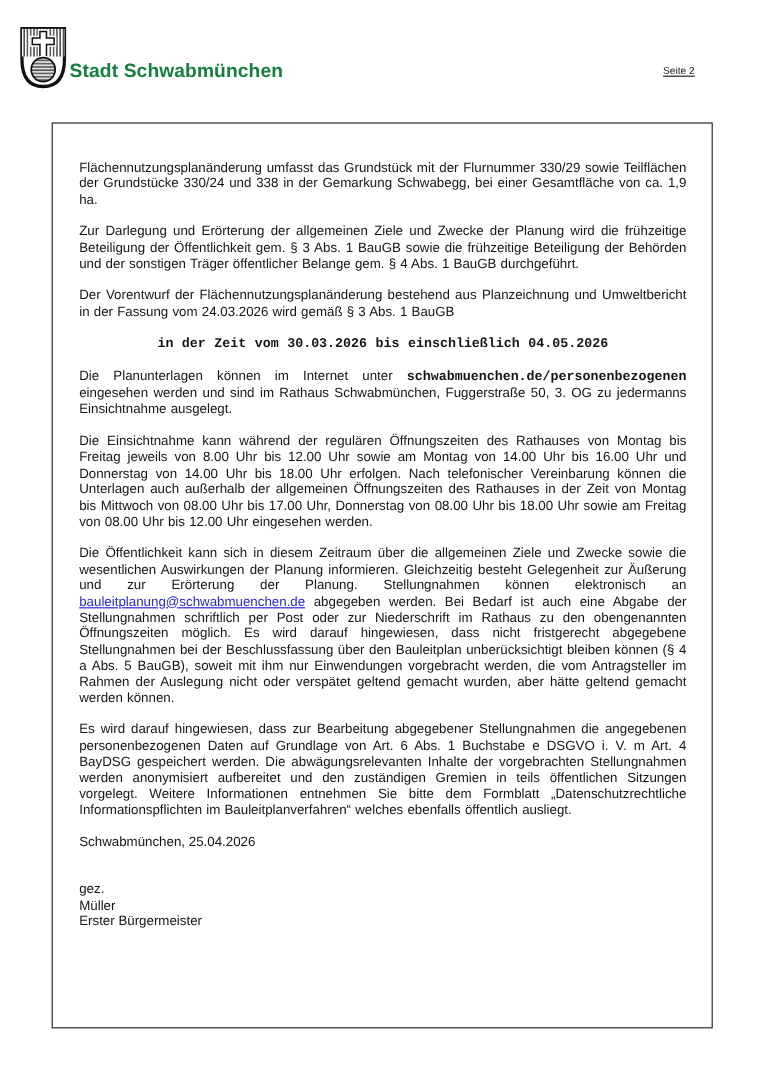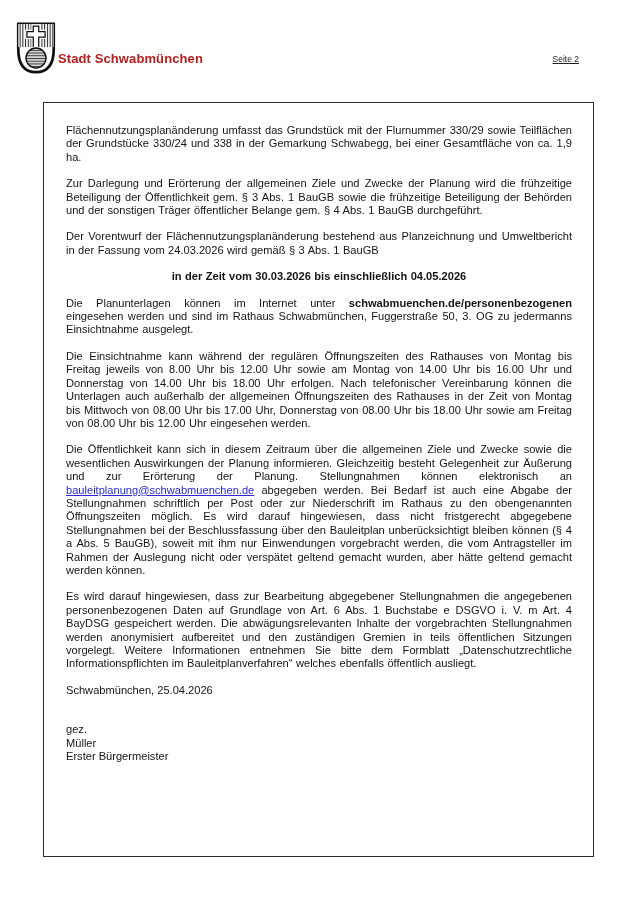--- a/index.html
+++ b/index.html
@@ -18,7 +18,7 @@
   .crest { position: absolute; left: 16px; top: 21px; width: 40px; height: 54px; }
   .org-title {
     position: absolute; left: 58px; top: 51px;
-    font-size: 13px; font-weight: bold; color: #b91c1c;
+    font-size: 16px; font-weight: bold; color: #15803d;
     letter-spacing: 0.1px; white-space: nowrap;
   }
   .page-label {

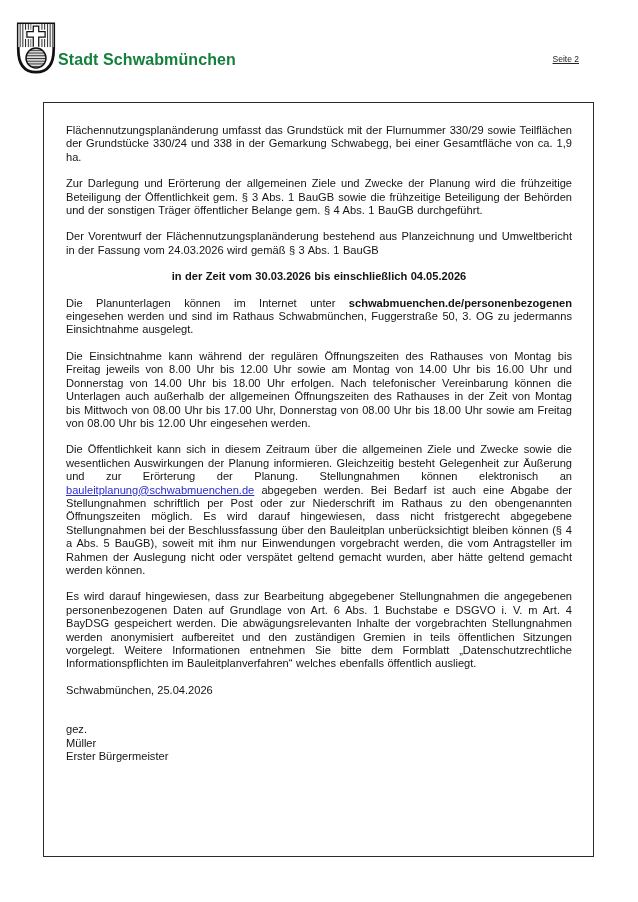--- a/index.html
+++ b/index.html
@@ -31,7 +31,7 @@
     position: absolute; left: 43px; top: 102px;
     width: 551px; height: 755px;
     border: 1px solid #2b2b2b;
-    padding: 21px 21px 0 22px;
+    padding: 31px 21px 0 22px;
     background: #fff;
   }
   .para {

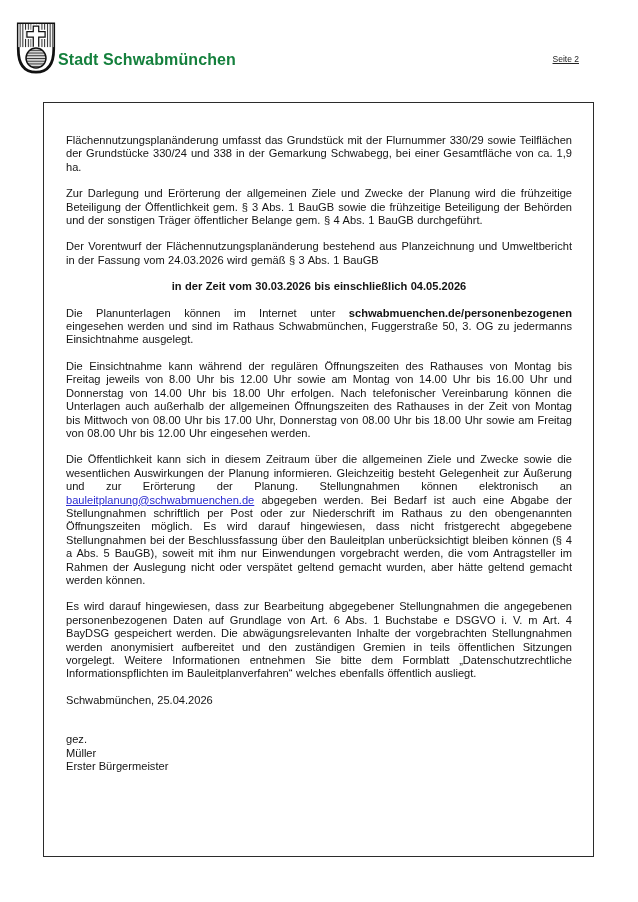--- a/index.html
+++ b/index.html
@@ -43,7 +43,7 @@
   }
   .para.align-center { text-align: center; }
   .para.align-left { text-align: left; }
-  .seg-bold { font-weight: bold; }
+  .seg-bold { font-weight: bold; font-family: Liberation Mono, monospace; }
   .seg-link { text-decoration: underline; cursor: pointer; }
 
   .place-date {

